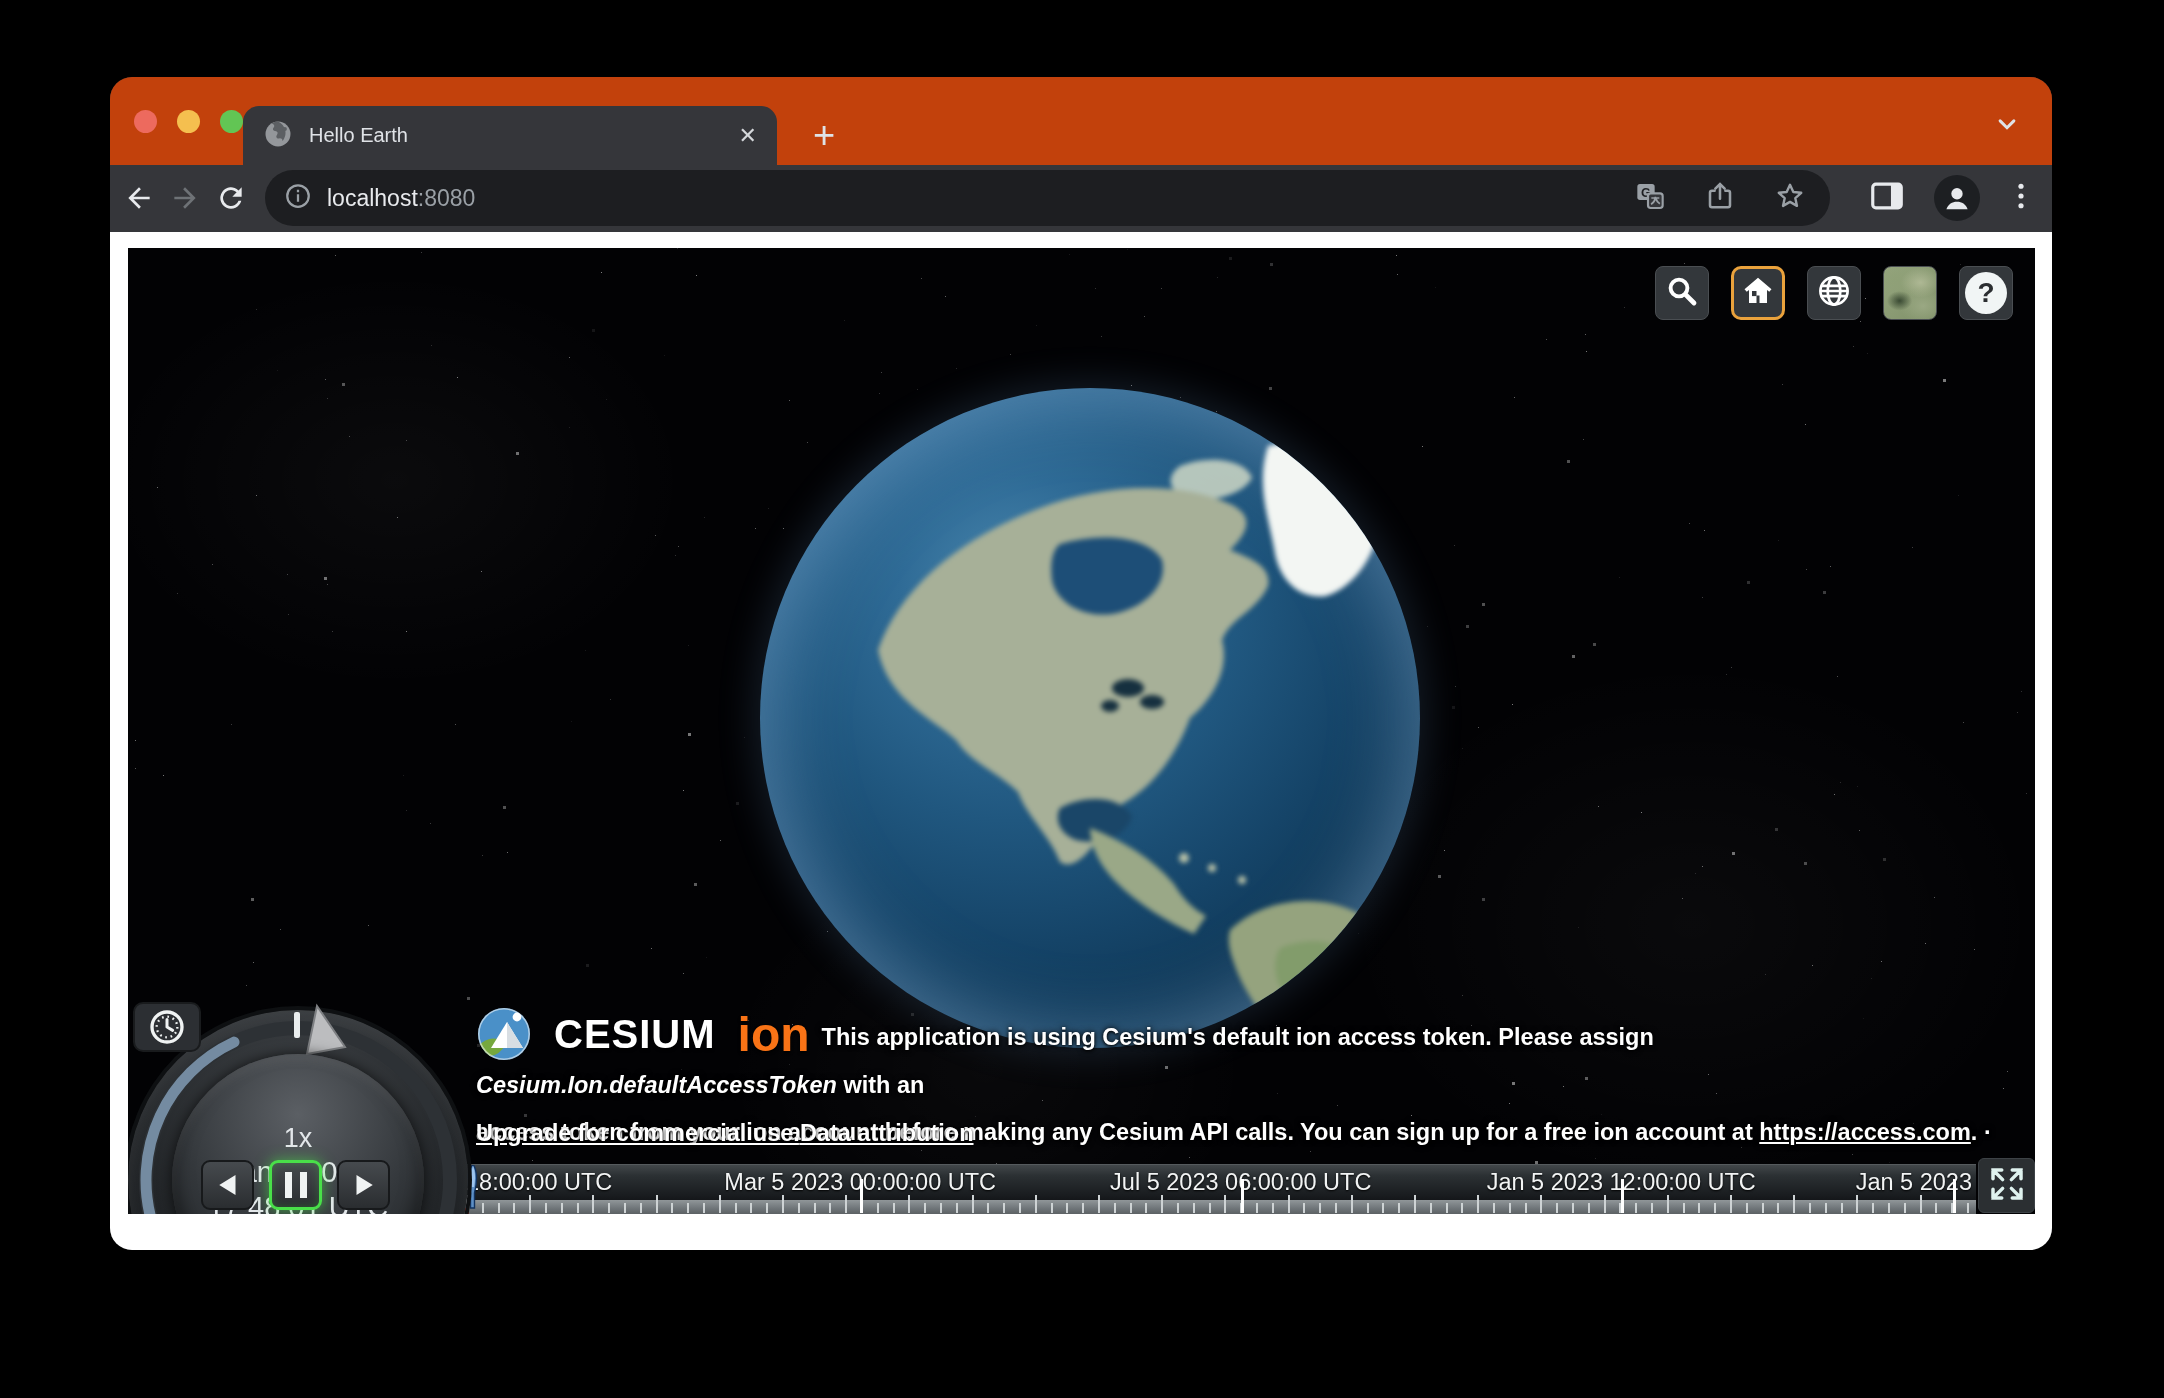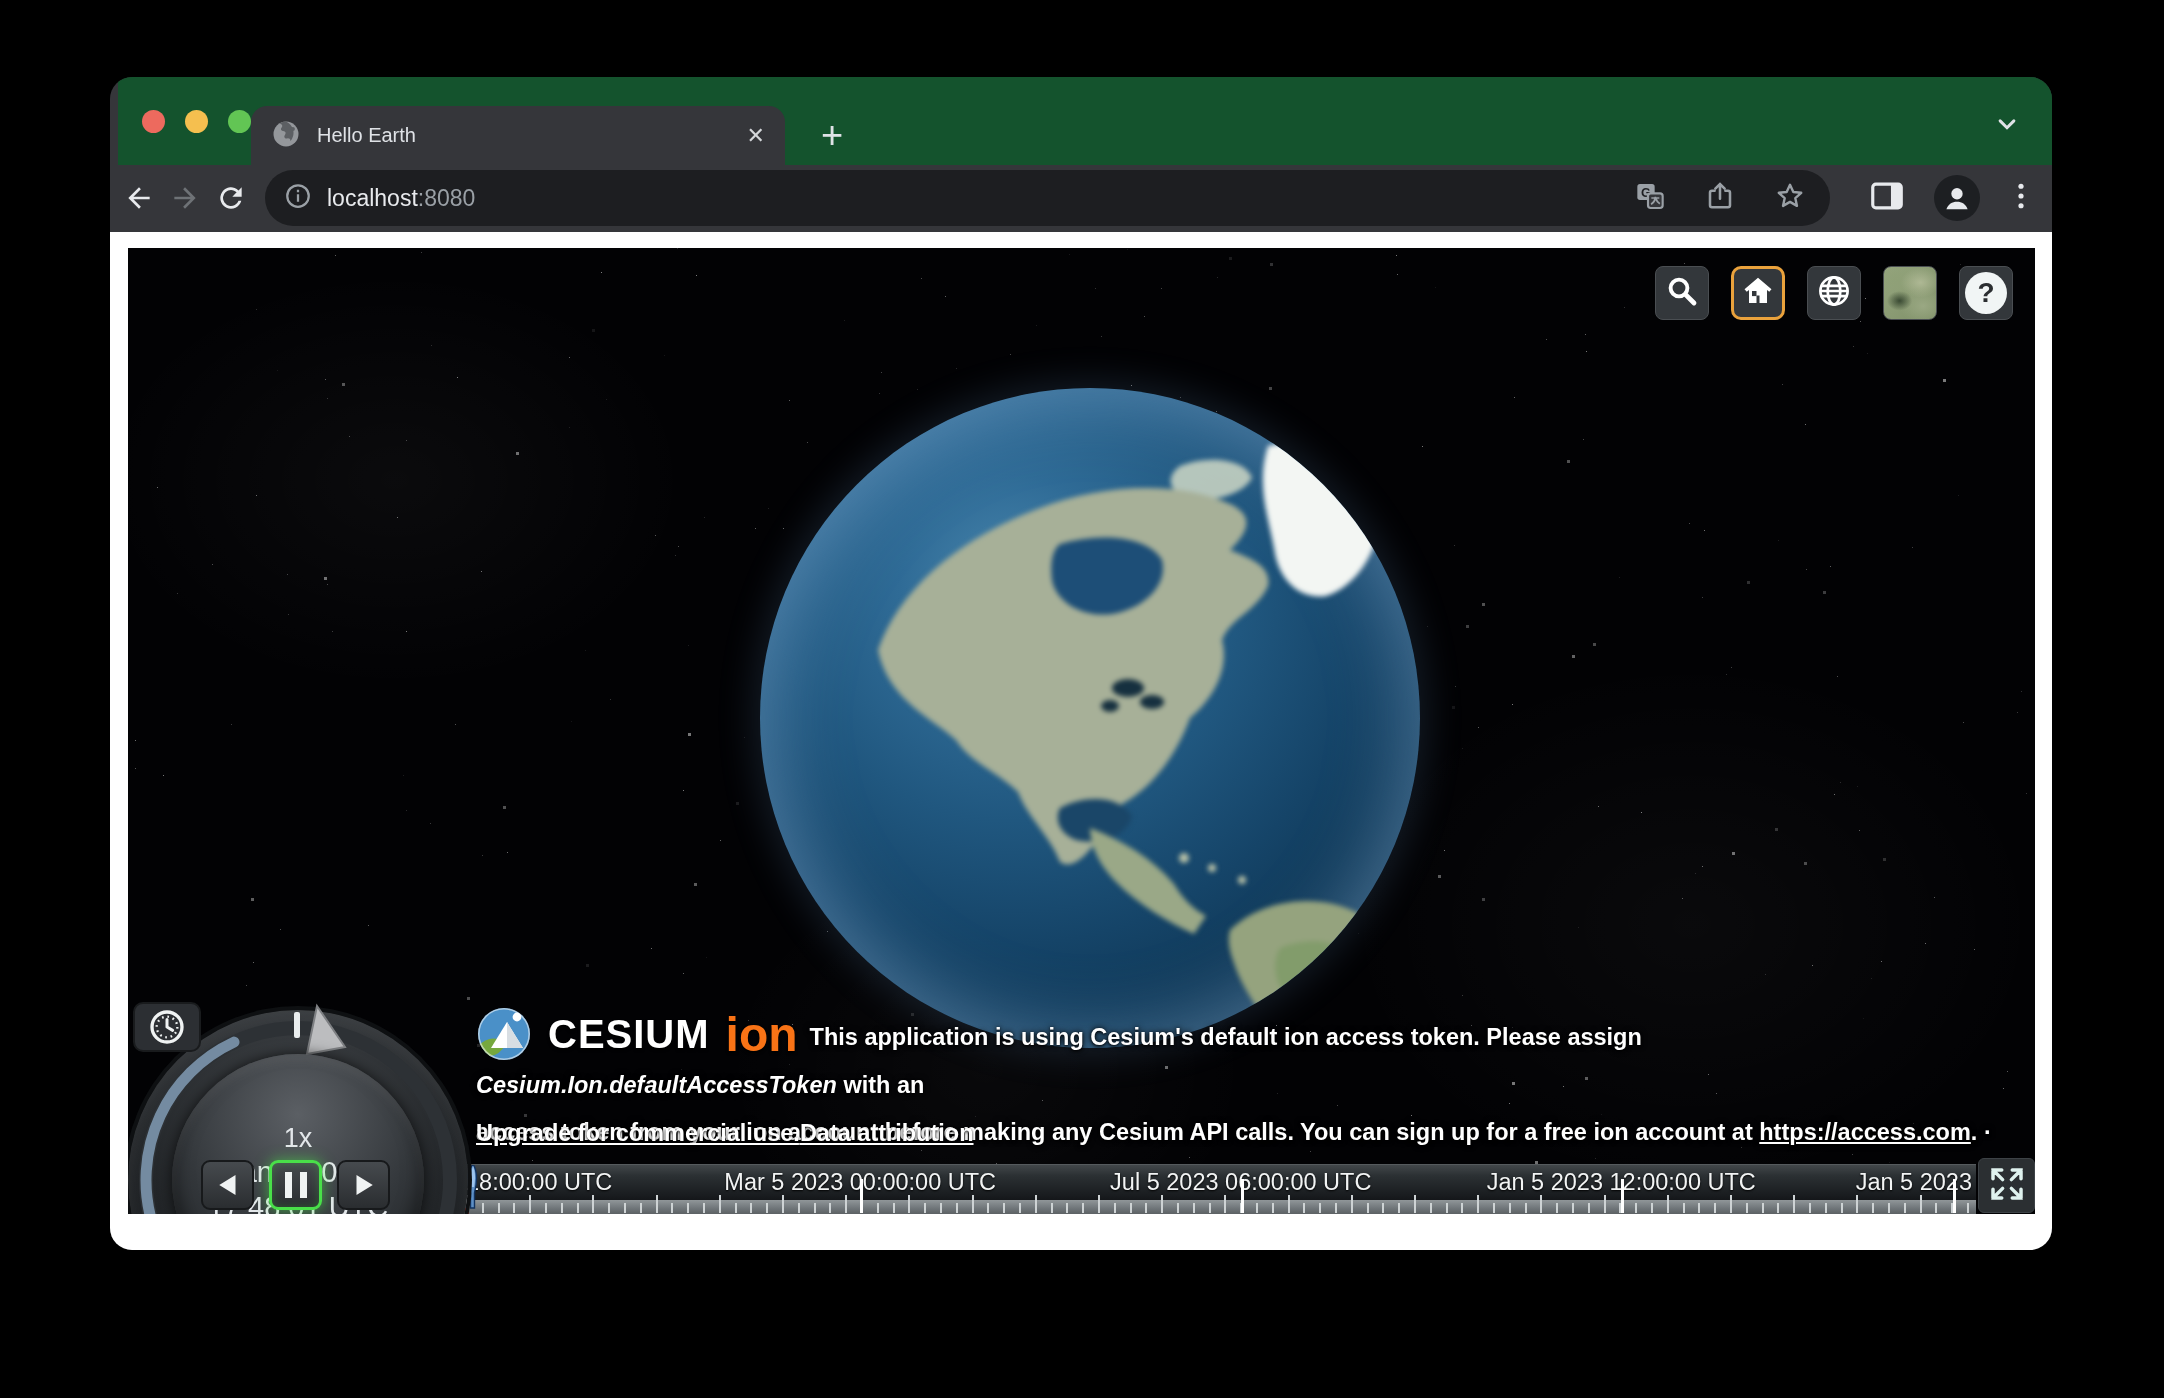--- a/index.html
+++ b/index.html
@@ -8,7 +8,7 @@
   
   .window{position:absolute;left:110px;top:77px;width:1942px;height:1173px;border-radius:22px;
           overflow:hidden;background:#35363a;}
-  .tabstrip{position:absolute;left:8px;top:0;right:0;height:92px;background:#14532d;}
+  .tabstrip{position:absolute;left:0;top:0;right:0;height:92px;background:#c2410c;}
   .lights{position:absolute;left:24px;top:33px;display:flex;gap:20px;}
   .light{width:23px;height:23px;border-radius:50%;}
   .light.red{background:#ed6a5e;} .light.yellow{background:#f5bf4f;} .light.green{background:#62c554;}

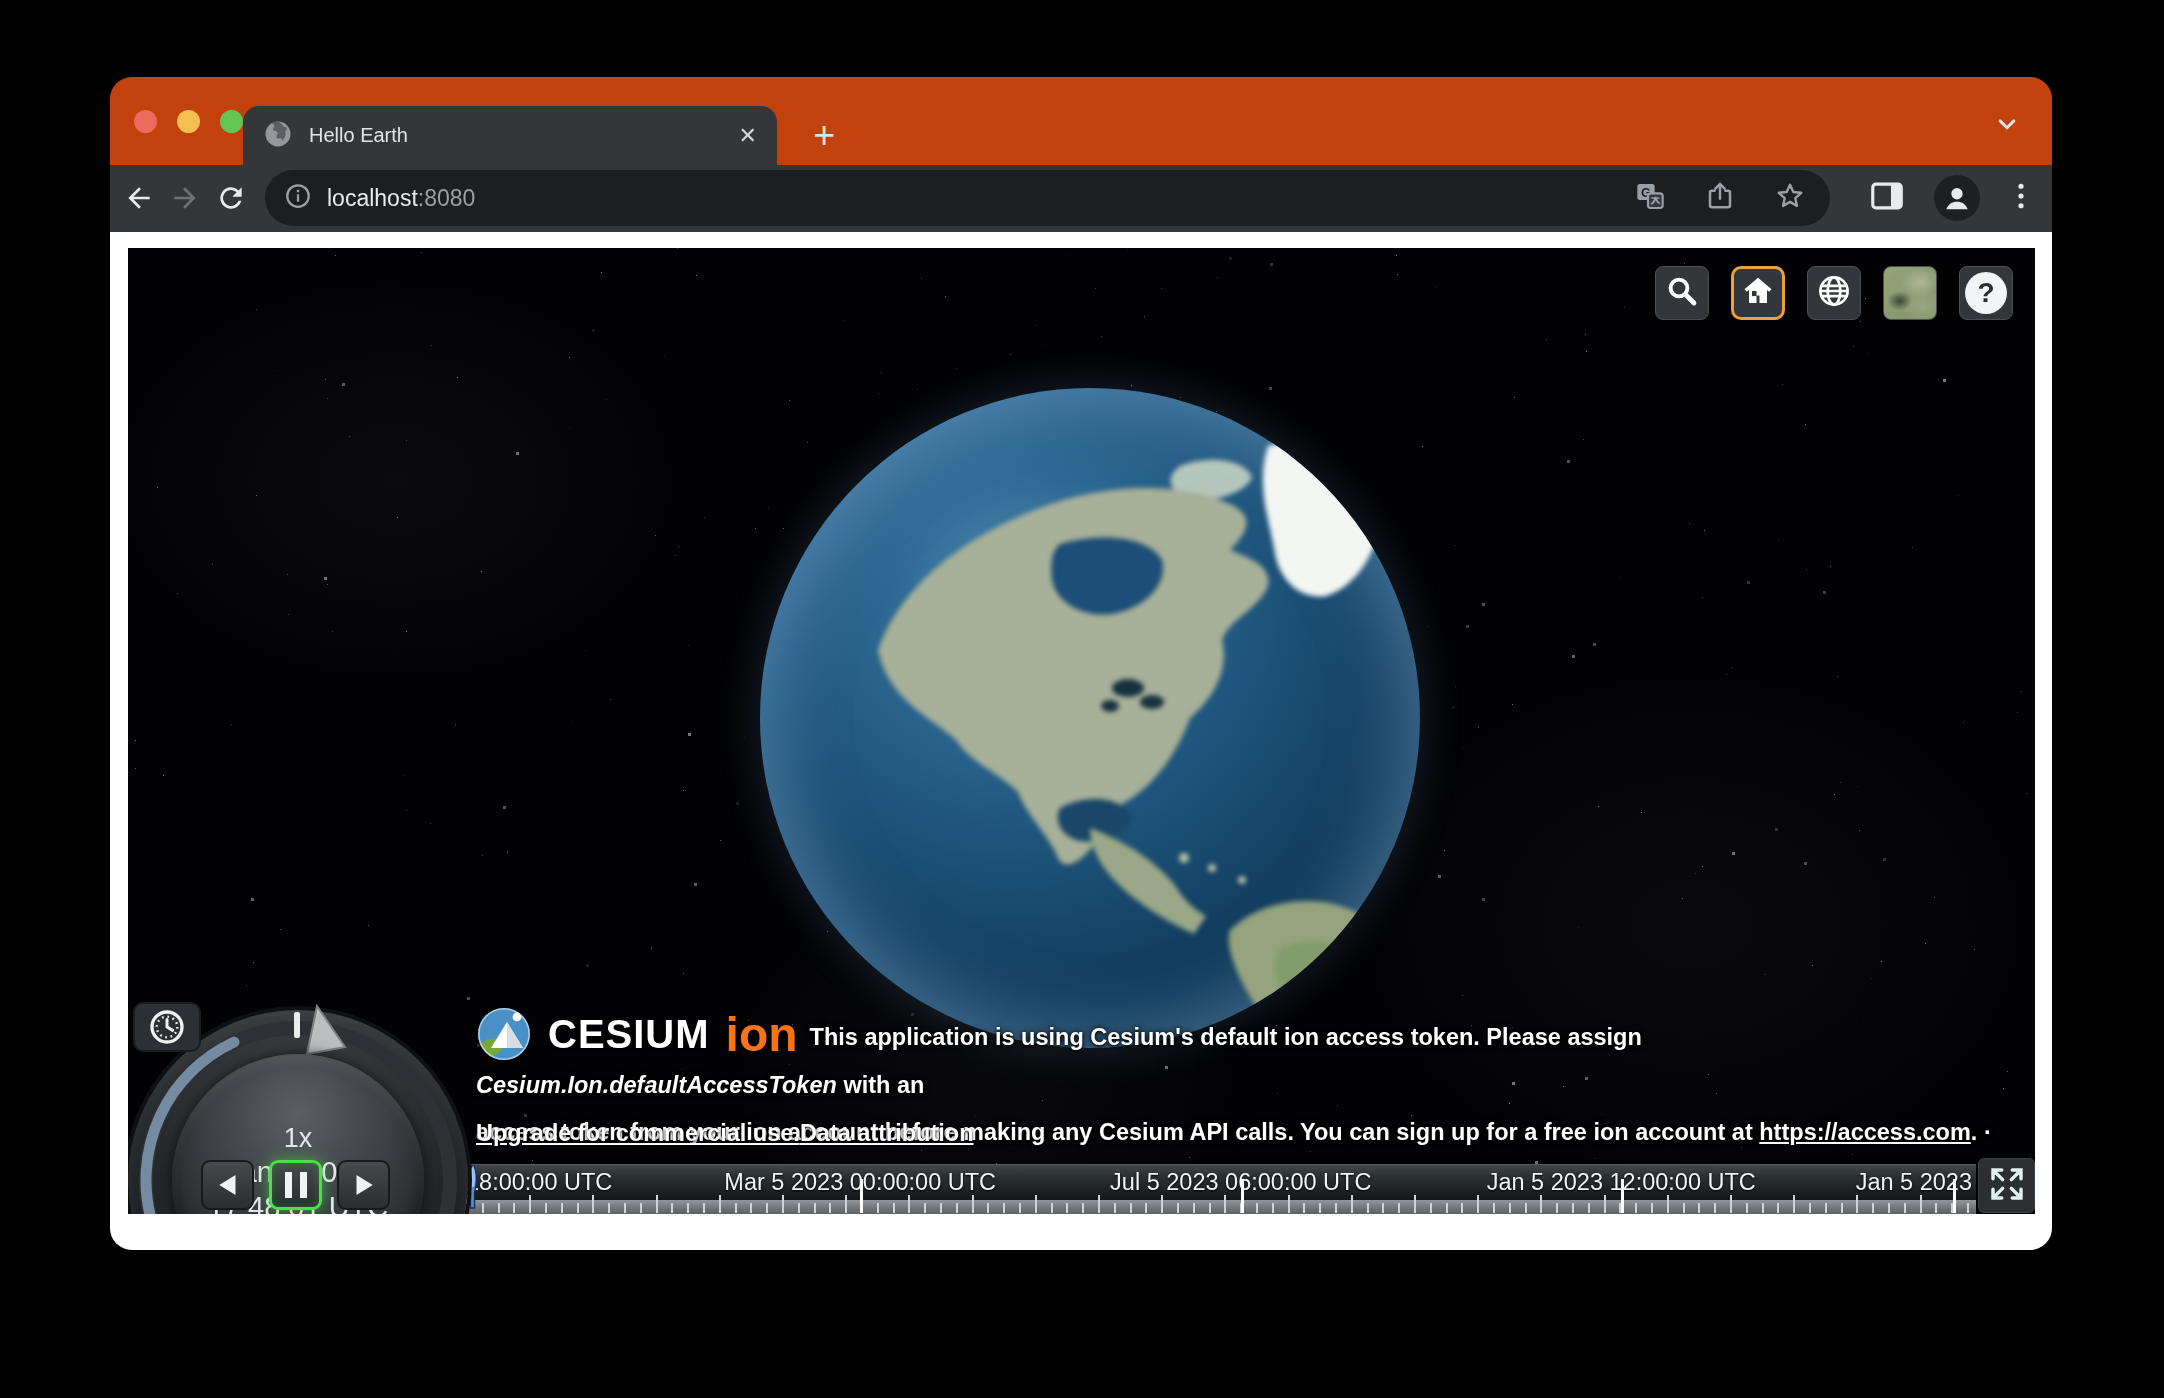--- a/index.html
+++ b/index.html
@@ -58,7 +58,7 @@
   
   .credit{position:absolute;left:348px;top:758px;right:26px;color:#fff;font-weight:bold;font-size:23.5px;
           line-height:47px;text-shadow:0 1px 3px #000,0 0 6px #000;z-index:4;}
-  .logo{display:inline-flex;align-items:center;gap:16px;vertical-align:-17px;margin-right:12px;}
+  .logo{display:inline-flex;align-items:center;gap:22px;vertical-align:-17px;margin-right:12px;}
   .logo-brand{font-size:40px;font-weight:bold;color:#fff;letter-spacing:1px;text-shadow:0 2px 3px #000;}
   .logo-ion{font-size:48px;font-weight:bold;color:#f97316;text-shadow:0 2px 3px #000;}
   .credit a, .link{color:#fff;text-decoration:underline;cursor:pointer;}

